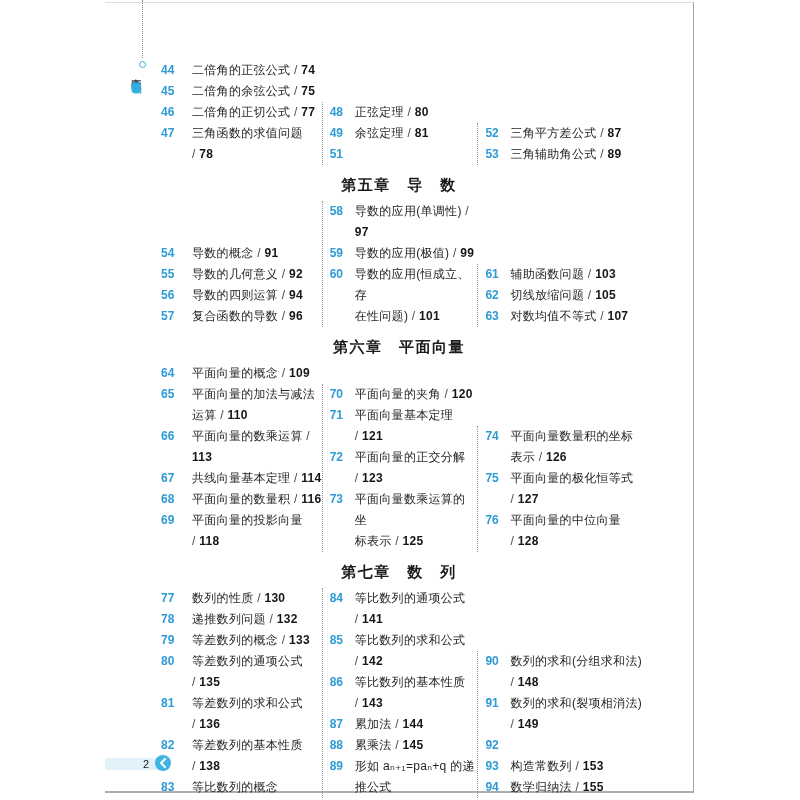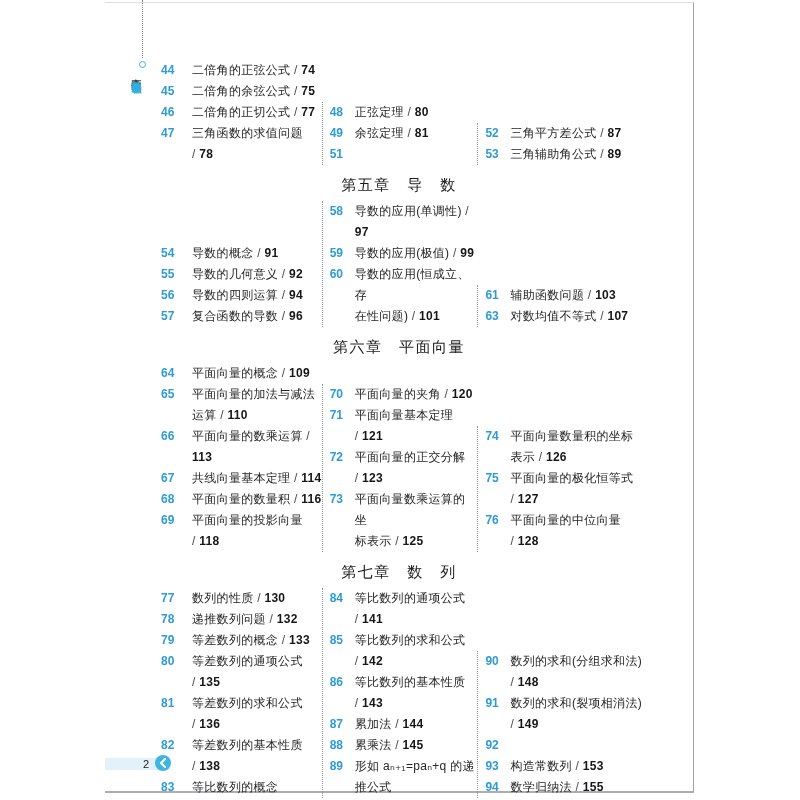--- a/index.html
+++ b/index.html
@@ -13,7 +13,7 @@
   .toc{padding-top:57px;}
 
   
-  .heading{font-size:15px;font-weight:normal;color:#1b1b1b;text-align:center;line-height:22px;
+  .heading{font-size:15px;font-weight:bold;color:#1b1b1b;text-align:center;line-height:22px;
            margin:9px 0 5px 0;letter-spacing:1.5px;}
   .cols{display:flex;align-items:flex-end;}
   .col{box-sizing:border-box;}

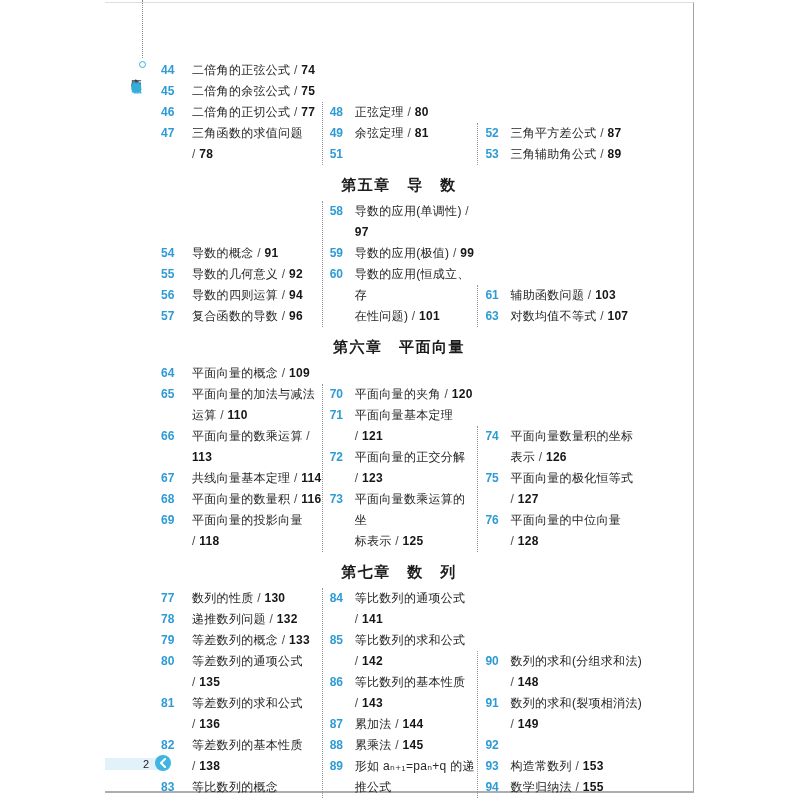--- a/index.html
+++ b/index.html
@@ -137,6 +137,10 @@
                 <span class="txt">辅助函数问题<span class="sep"> / </span><b class="pg">103</b></span>
               </div>
               <div class="item">
+                <span class="num">62</span>
+                <span class="txt">切线放缩问题<span class="sep"> / </span><b class="pg">105</b></span>
+              </div>
+              <div class="item">
                 <span class="num">63</span>
                 <span class="txt">对数均值不等式<span class="sep"> / </span><b class="pg">107</b></span>
               </div>

